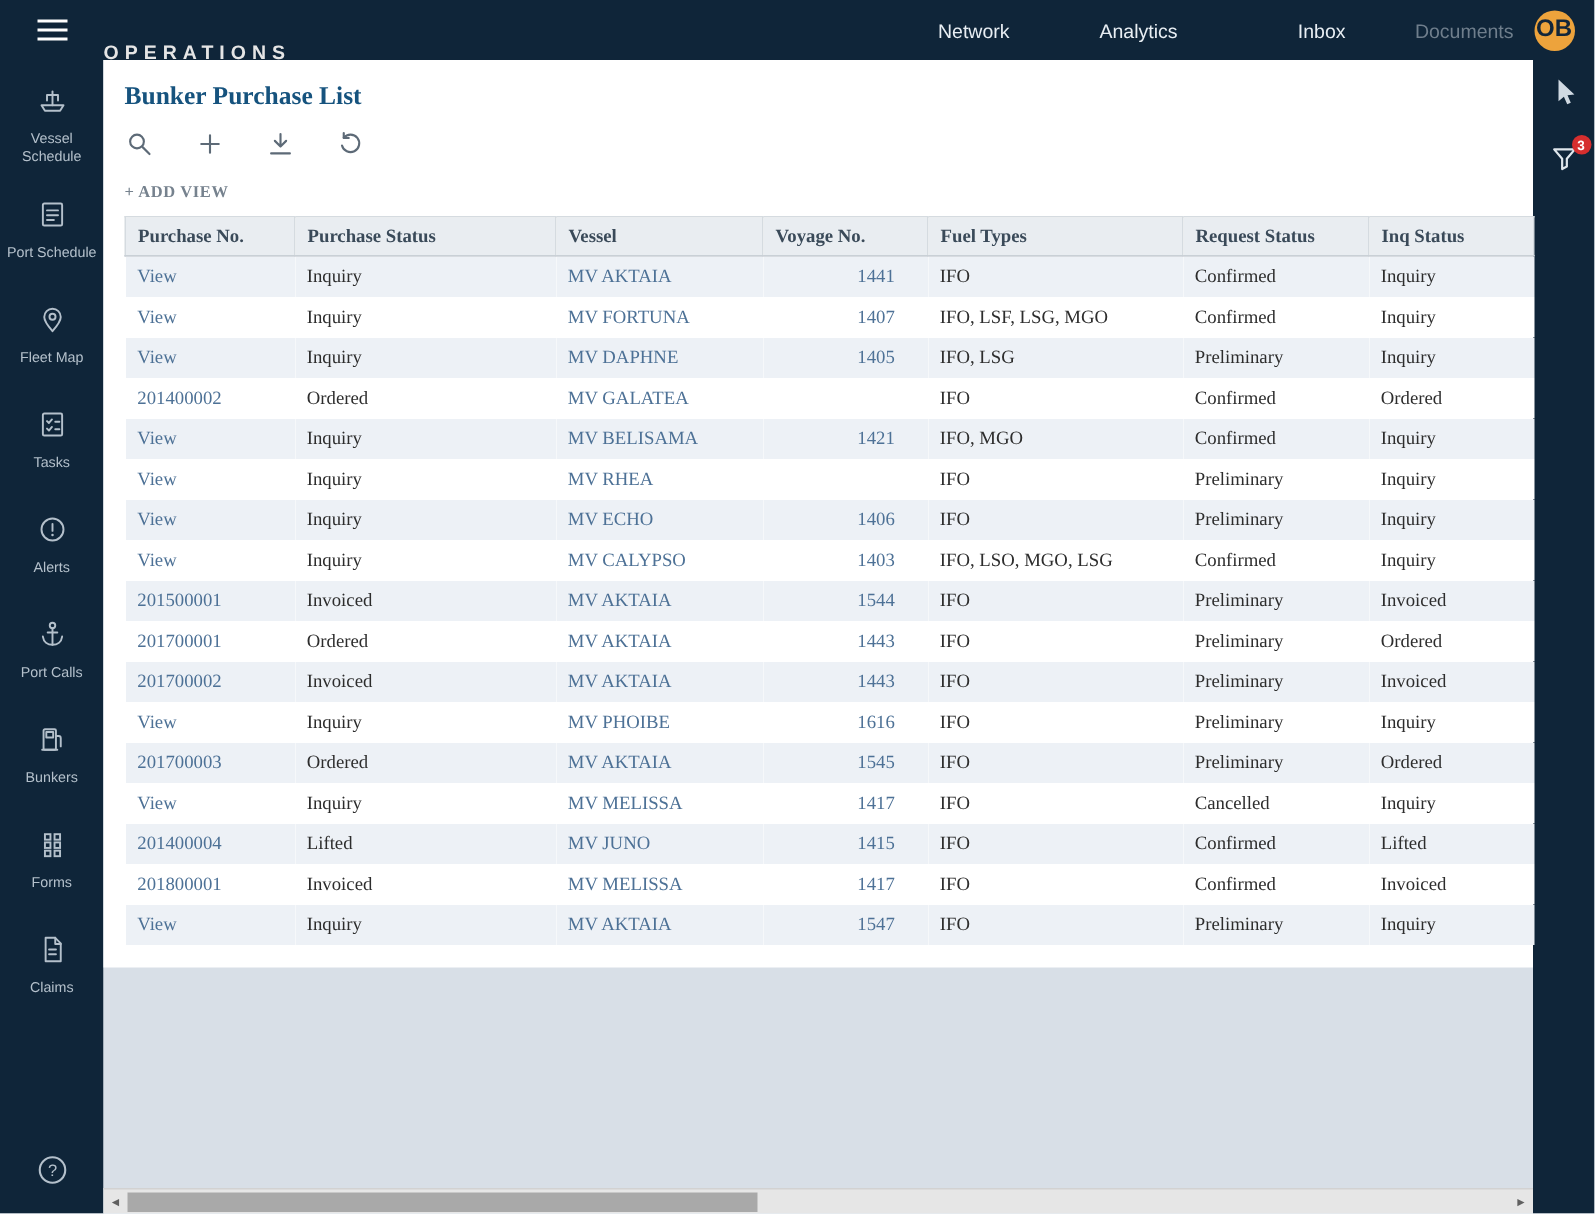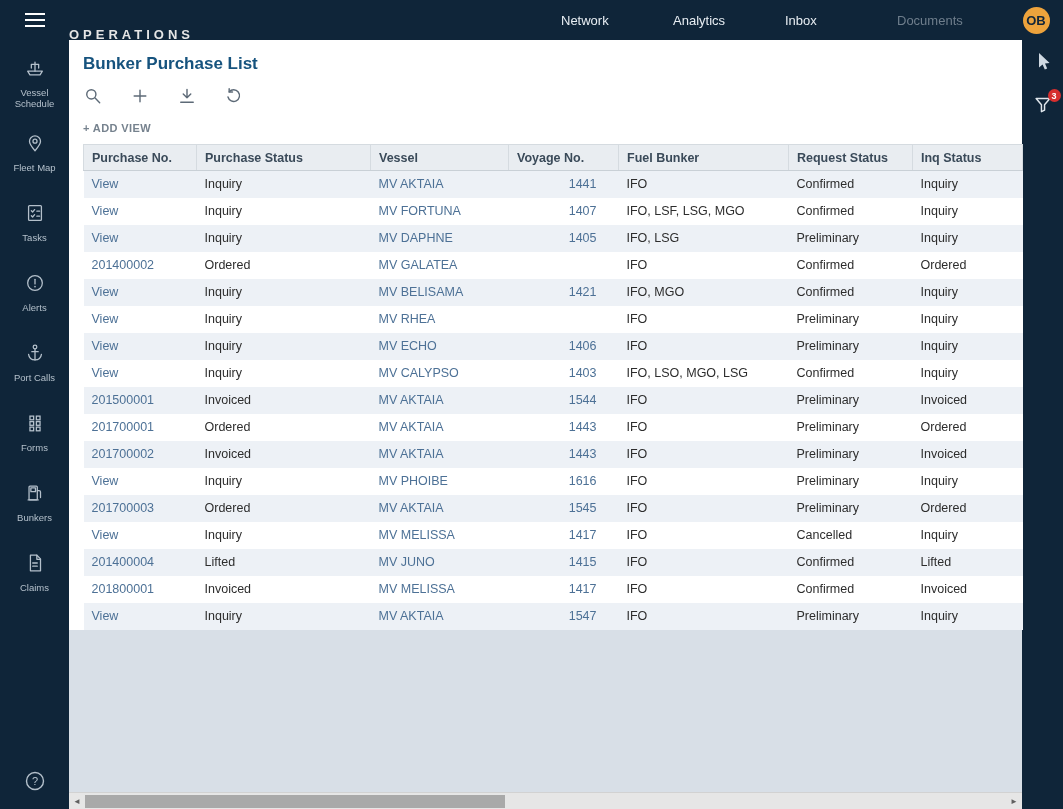--- a/index.html
+++ b/index.html
@@ -17,7 +17,7 @@
   .hamburger span { display:block; width:20px; height:2px; background:#ffffff; }
   .app-title { color:#e5e5e5; font-size:13px; font-weight:bold; letter-spacing:4px;margin-top:28px; }
   .top-nav { margin-left:auto; display:flex; align-items:center; }
-  .nav-item { width:112px; text-align:left; color:#e8eef3; font-size:13px; cursor:pointer; }
+  .nav-item { width:112px; text-align:right; color:#e8eef3; font-size:13px; cursor:pointer; }
   .nav-item.disabled { color:#6f7e8c; }
   .avatar-wrap { width:54px; display:flex; justify-content:center; }
   .avatar { width:27px; height:27px; border-radius:50%; background:#eda33c; color:#12263a;

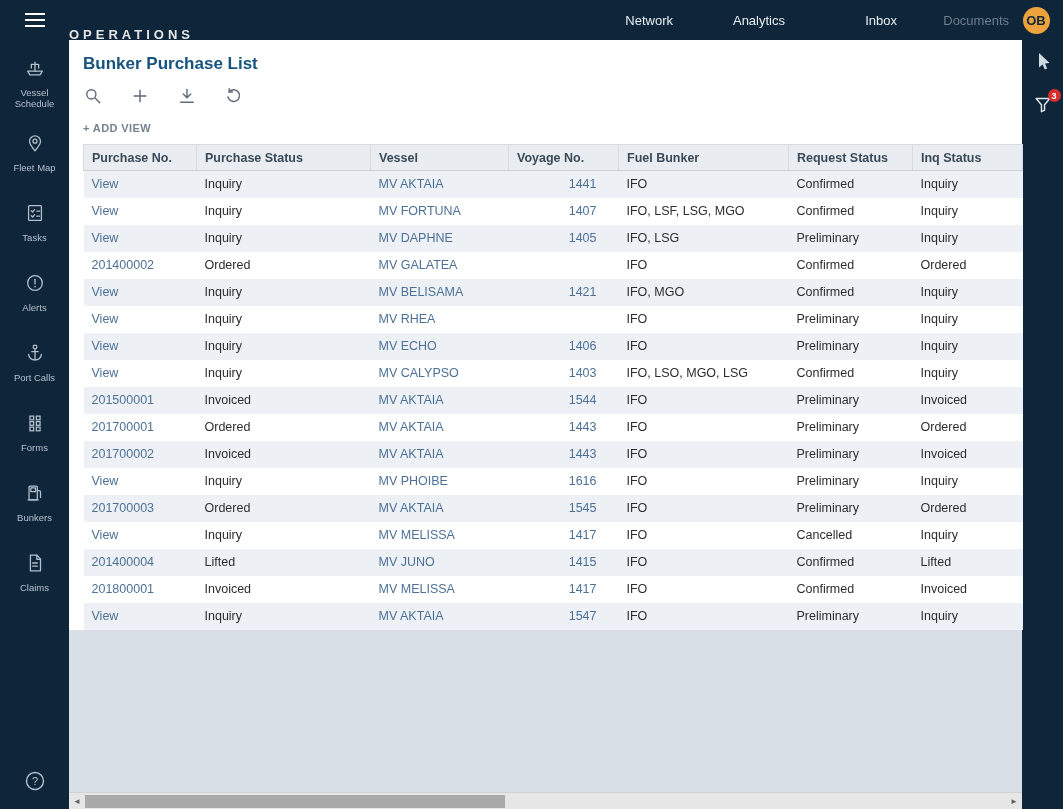--- a/index.html
+++ b/index.html
@@ -21,7 +21,7 @@
   .nav-item.disabled { color:#6f7e8c; }
   .avatar-wrap { width:54px; display:flex; justify-content:center; }
   .avatar { width:27px; height:27px; border-radius:50%; background:#eda33c; color:#12263a;
-    font-size:13px; font-weight:bold; display:flex; align-items:center; justify-content:center; cursor:pointer; }
+    font-size:16px; font-weight:bold; display:flex; align-items:center; justify-content:center; cursor:pointer; }
 
   
   .body { flex:1; display:flex; min-height:0; }

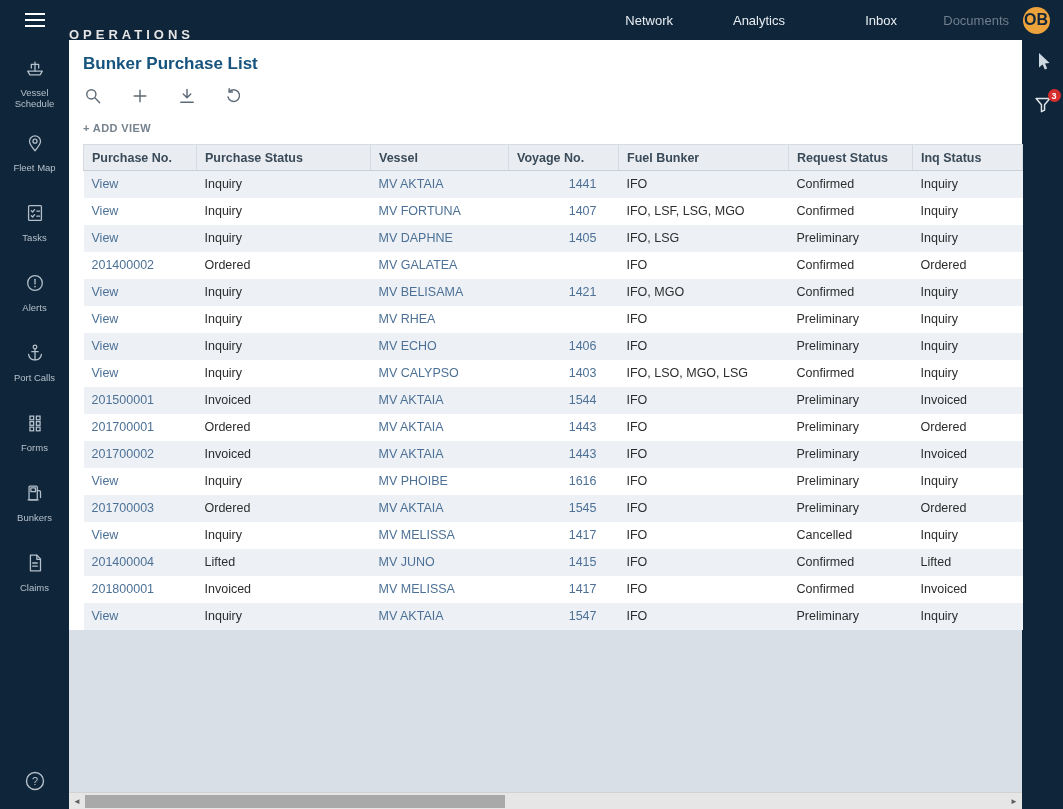--- a/index.html
+++ b/index.html
@@ -35,7 +35,7 @@
 
   
   .main { flex:1; min-width:0; position:relative; background:#d8dfe7; display:flex; flex-direction:column; }
-  .content-panel { background:#ffffff; padding:12px 0 0 14px; }
+  .content-panel { background:#ffffff; padding:12px 0 15px 14px;font-family:Liberation Serif, serif; }
   .page-title { margin:2px 0 12px 0; font-size:17px; font-weight:bold; color:#16537e; }
   .toolbar { display:flex; align-items:center; gap:27px; margin:0 0 16px 0; }
   .tool-btn { cursor:pointer; display:flex; align-items:center; }

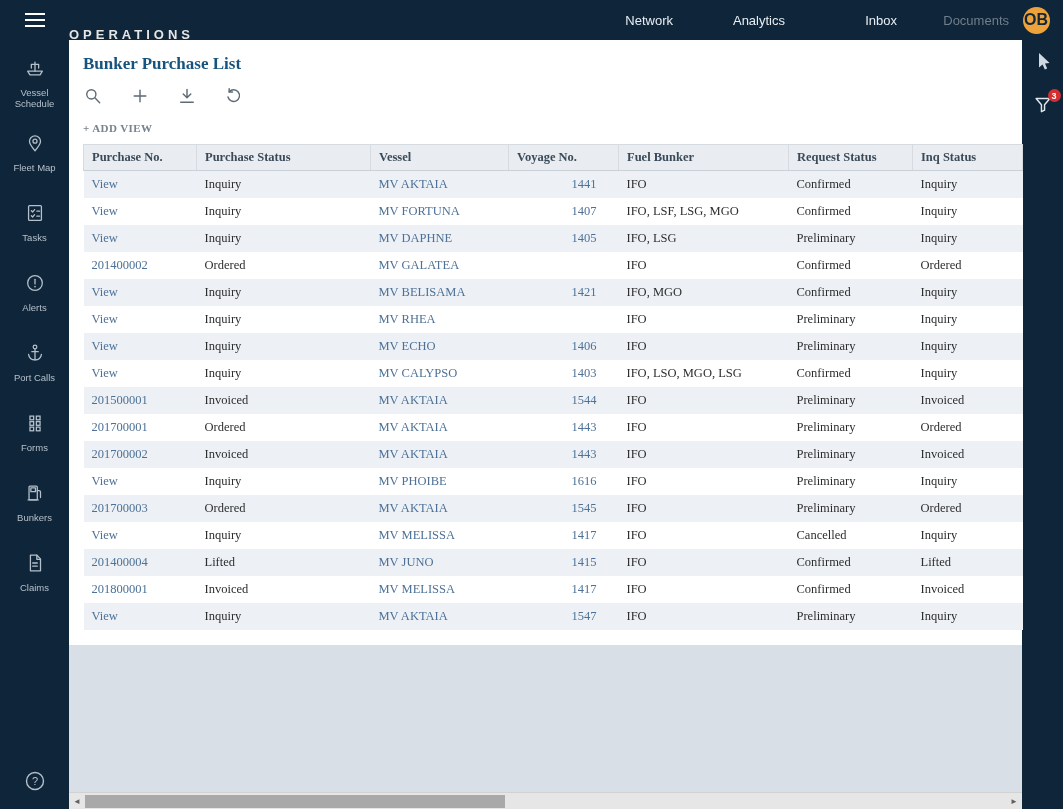--- a/index.html
+++ b/index.html
@@ -247,7 +247,7 @@
                 <th>Purchase Status</th>
                 <th>Vessel</th>
                 <th>Voyage No.</th>
-                <th>Fuel Bunker</th>
+                <th>Fuel Types</th>
                 <th>Request Status</th>
                 <th>Inq Status</th>
               </tr>

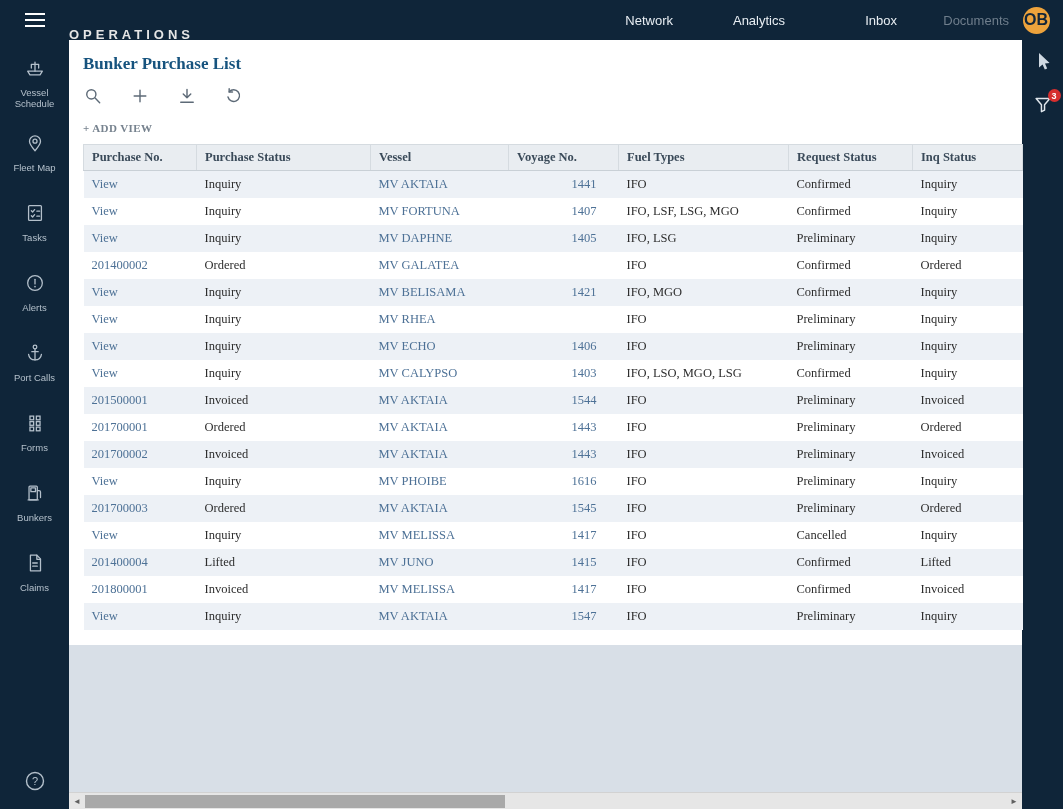--- a/index.html
+++ b/index.html
@@ -107,6 +107,15 @@
         <span class="side-label">Vessel Schedule</span>
       </div>
 
+      <div class="side-item">
+        <span>
+          <svg width="22" height="22" viewBox="0 0 24 24" fill="none" stroke="#b4c0cb" stroke-width="1.4" stroke-linecap="round" stroke-linejoin="round">
+            <rect x="5" y="4" width="14" height="16" rx="1"></rect>
+              <path d="M8 9h8M8 12.5h8M8 16h5"></path>
+          </svg>
+        </span>
+        <span class="side-label">Port Schedule</span>
+      </div>
 
       <div class="side-item">
         <span>

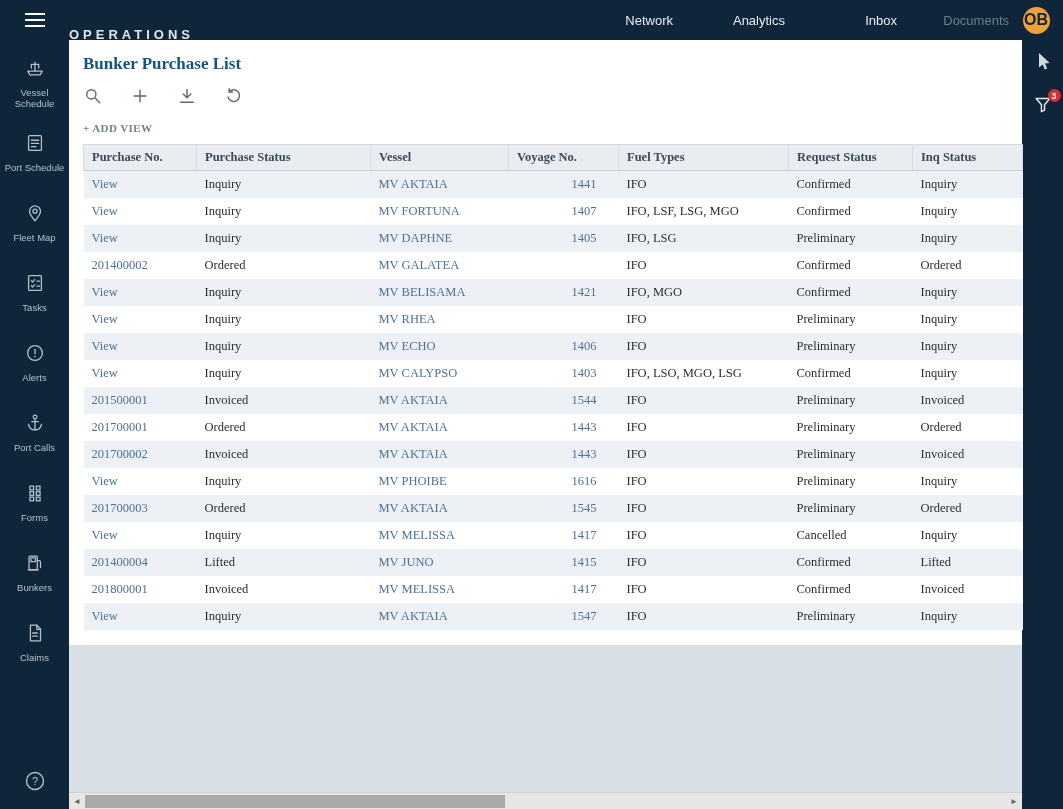--- a/index.html
+++ b/index.html
@@ -165,6 +165,18 @@
 
       <div class="side-item">
         <span>
+          <svg width="22" height="22" viewBox="0 0 24 24" fill="none" stroke="#b4c0cb" stroke-width="1.4" stroke-linecap="round" stroke-linejoin="round">
+            <rect x="5.5" y="4.5" width="9" height="15" rx="1"></rect>
+              <rect x="7.5" y="6.5" width="5" height="4"></rect>
+            <path d="M14.5 9.5h2a1.5 1.5 0 0 1 1.5 1.5v6"></path>
+              <path d="M4.5 19.5h11"></path>
+          </svg>
+        </span>
+        <span class="side-label">Bunkers</span>
+      </div>
+
+      <div class="side-item">
+        <span>
           <svg width="22" height="22" viewBox="0 0 24 24" fill="none" stroke="#b4c0cb" stroke-width="1.4">
             <rect x="6.5" y="4.5" width="4" height="4"></rect>
               <rect x="13.5" y="4.5" width="4" height="4"></rect>
@@ -175,18 +187,6 @@
           </svg>
         </span>
         <span class="side-label">Forms</span>
-      </div>
-
-      <div class="side-item">
-        <span>
-          <svg width="22" height="22" viewBox="0 0 24 24" fill="none" stroke="#b4c0cb" stroke-width="1.4" stroke-linecap="round" stroke-linejoin="round">
-            <rect x="5.5" y="4.5" width="9" height="15" rx="1"></rect>
-              <rect x="7.5" y="6.5" width="5" height="4"></rect>
-            <path d="M14.5 9.5h2a1.5 1.5 0 0 1 1.5 1.5v6"></path>
-              <path d="M4.5 19.5h11"></path>
-          </svg>
-        </span>
-        <span class="side-label">Bunkers</span>
       </div>
 
       <div class="side-item">

